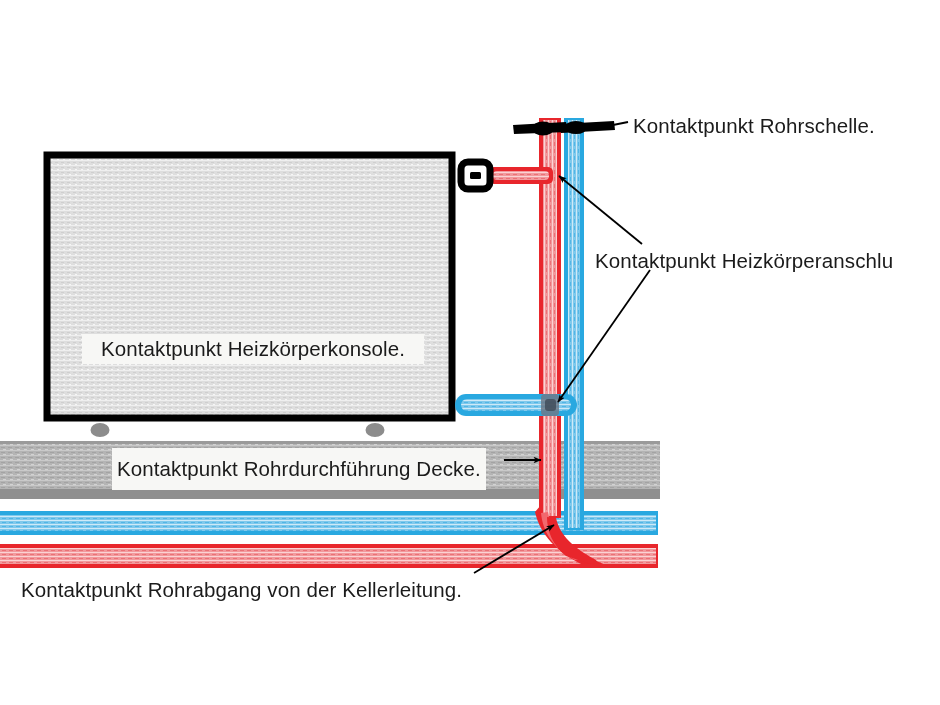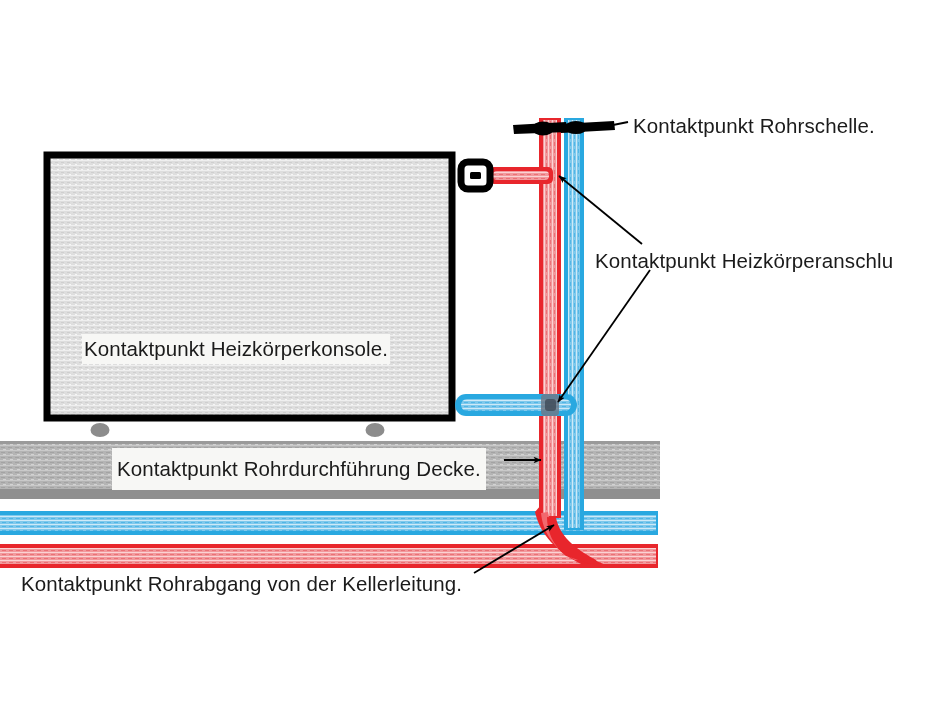--- a/index.html
+++ b/index.html
@@ -22,7 +22,7 @@
   }
   #lbl-rohrschelle{left:630px;top:112px;padding:2px 3px;background:transparent;}
   #lbl-anschluss{left:592px;top:247px;padding:2px 3px;background:transparent;}
-  #lbl-konsole{left:82px;top:334px;padding:3px 2px;}
+  #lbl-konsole{left:82px;top:334px;padding:3px 19px;}
   #lbl-decke{left:112px;top:448px;padding:9px 5px;}
   #lbl-keller{left:17px;top:568px;padding:4px 4px;background:#fff;}
 </style>

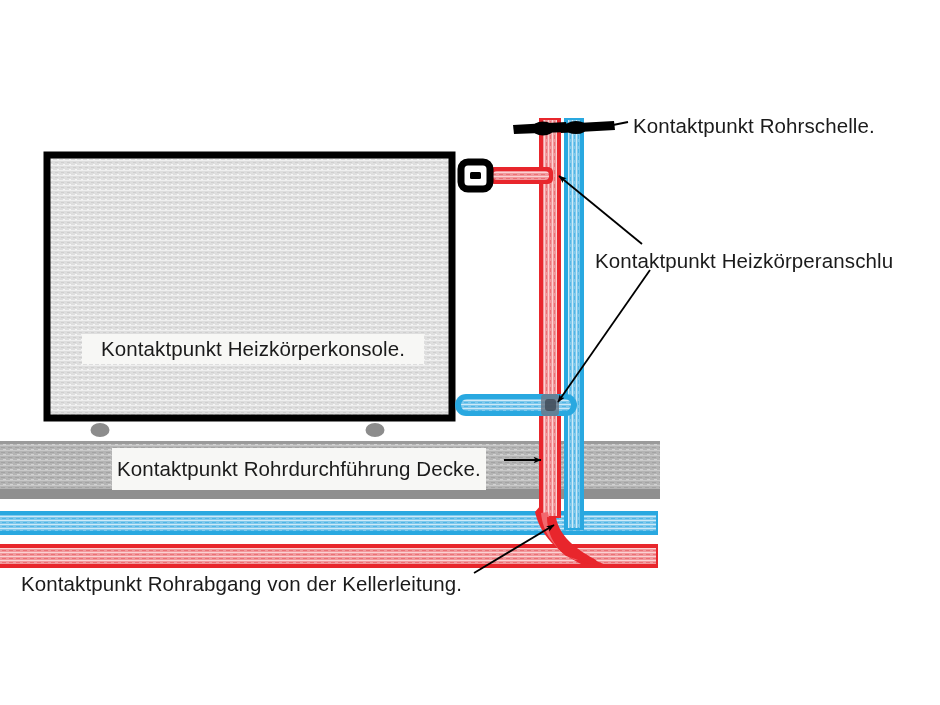--- a/index.html
+++ b/index.html
@@ -24,7 +24,7 @@
   #lbl-anschluss{left:592px;top:247px;padding:2px 3px;background:transparent;}
   #lbl-konsole{left:82px;top:334px;padding:3px 19px;}
   #lbl-decke{left:112px;top:448px;padding:9px 5px;}
-  #lbl-keller{left:17px;top:568px;padding:4px 4px;background:#fff;}
+  #lbl-keller{left:17px;top:568px;padding:10px 4px;background:#fff;}
 </style>
 </head>
 <body>

